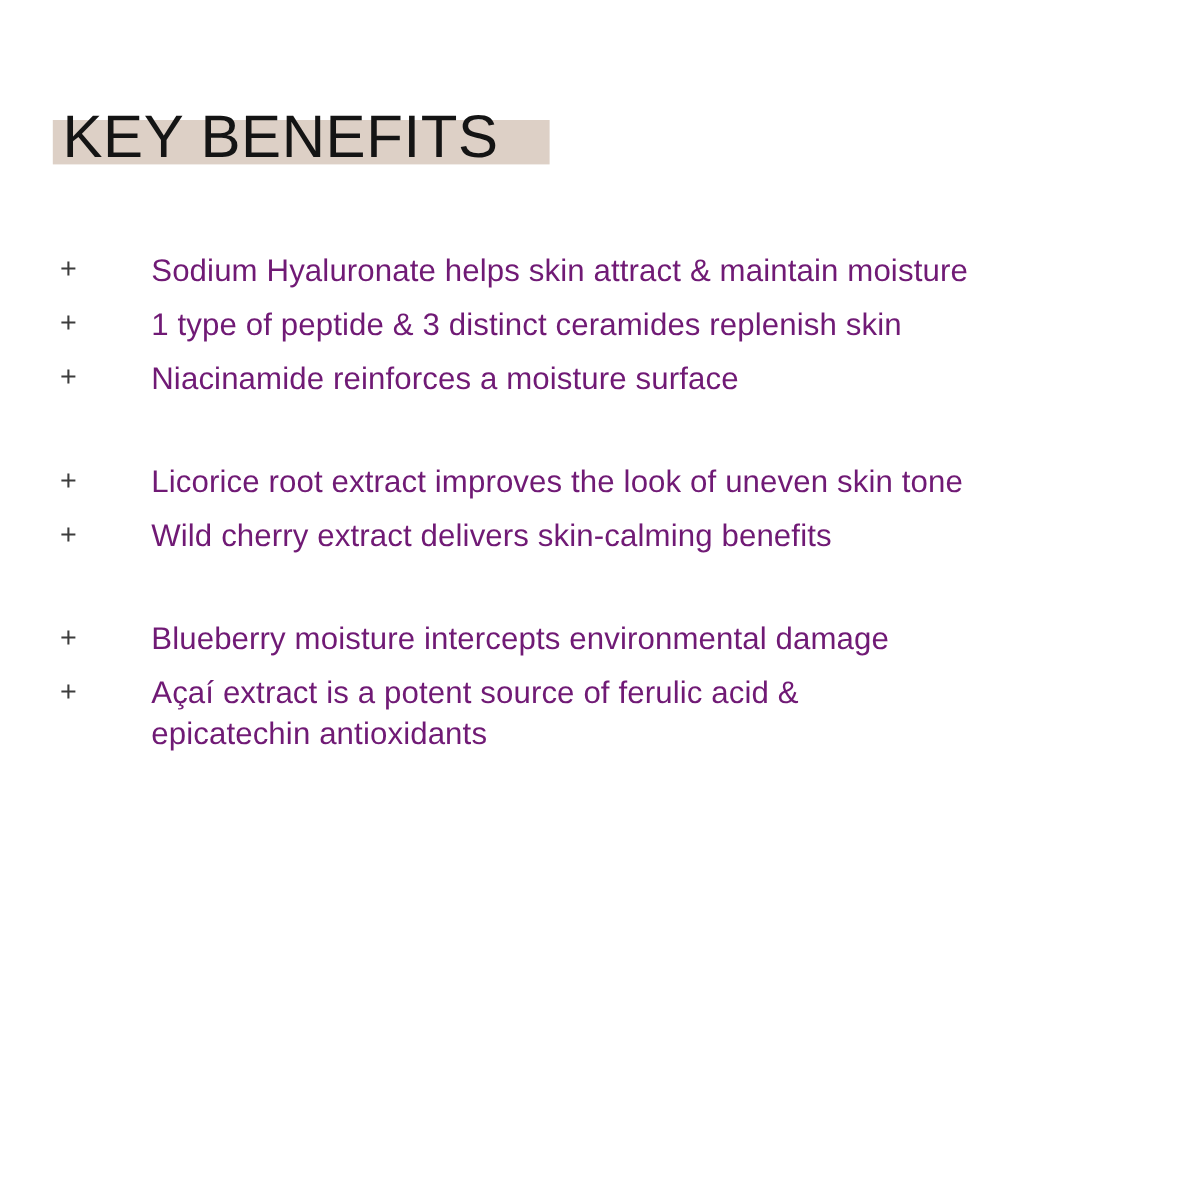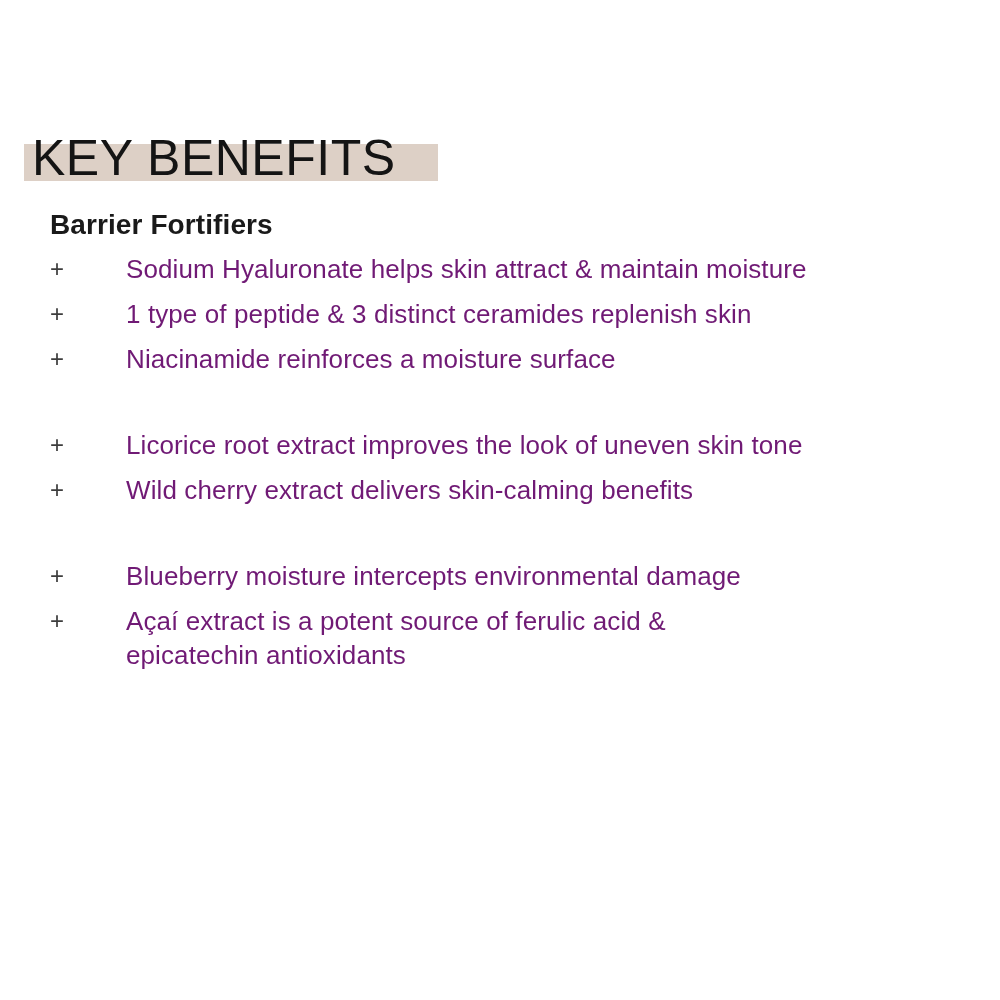--- a/index.html
+++ b/index.html
@@ -26,12 +26,11 @@
   
   .title-wrap {
     position: absolute;
-    left: 24px;
+    left: 44px;
     top: 88px;
     height: 52px;
     display: flex;
     align-items: center;
-    margin-top: 44px;
   }
   .title-highlight {
     position: absolute;

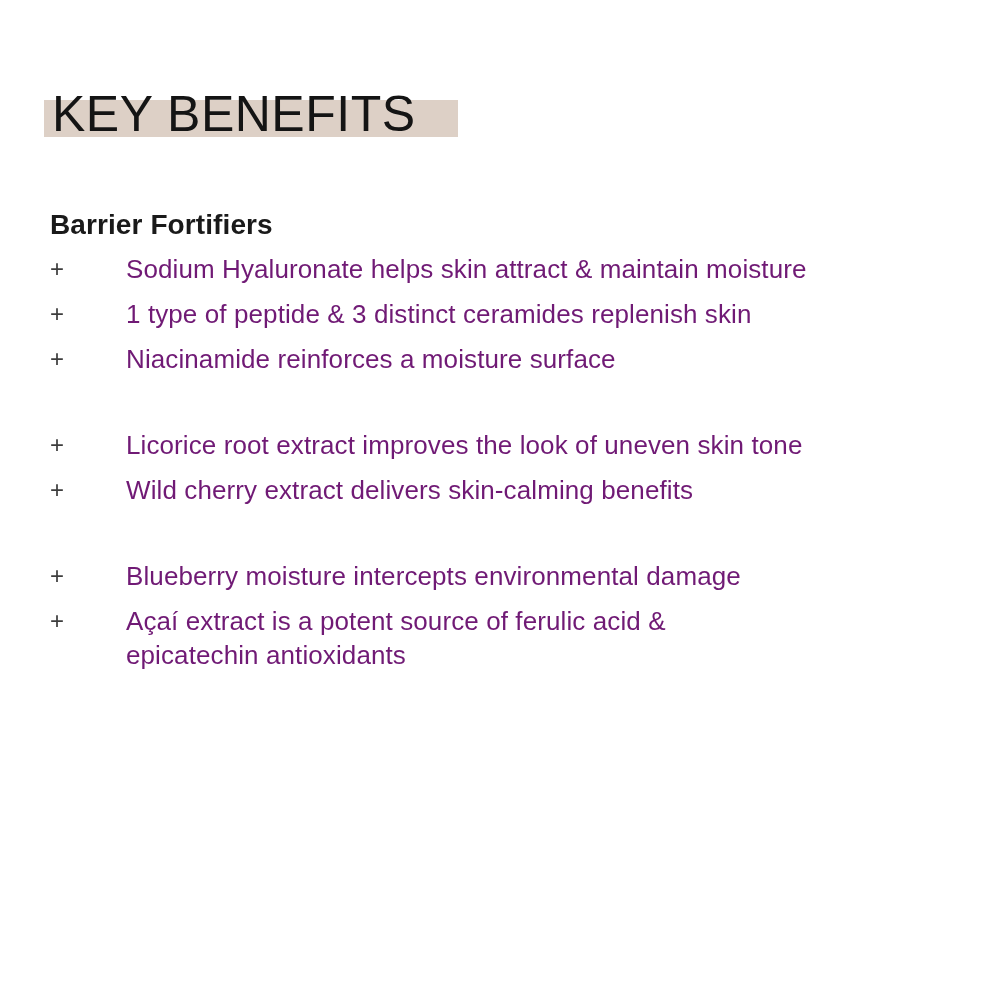--- a/index.html
+++ b/index.html
@@ -120,7 +120,6 @@
   <div class="sections">
 
     <div class="section">
-      <h2 class="section-heading">Barrier Fortifiers</h2>
       <ul class="bullets">
         <li class="bullet">
           <span class="bullet-marker">+</span>

